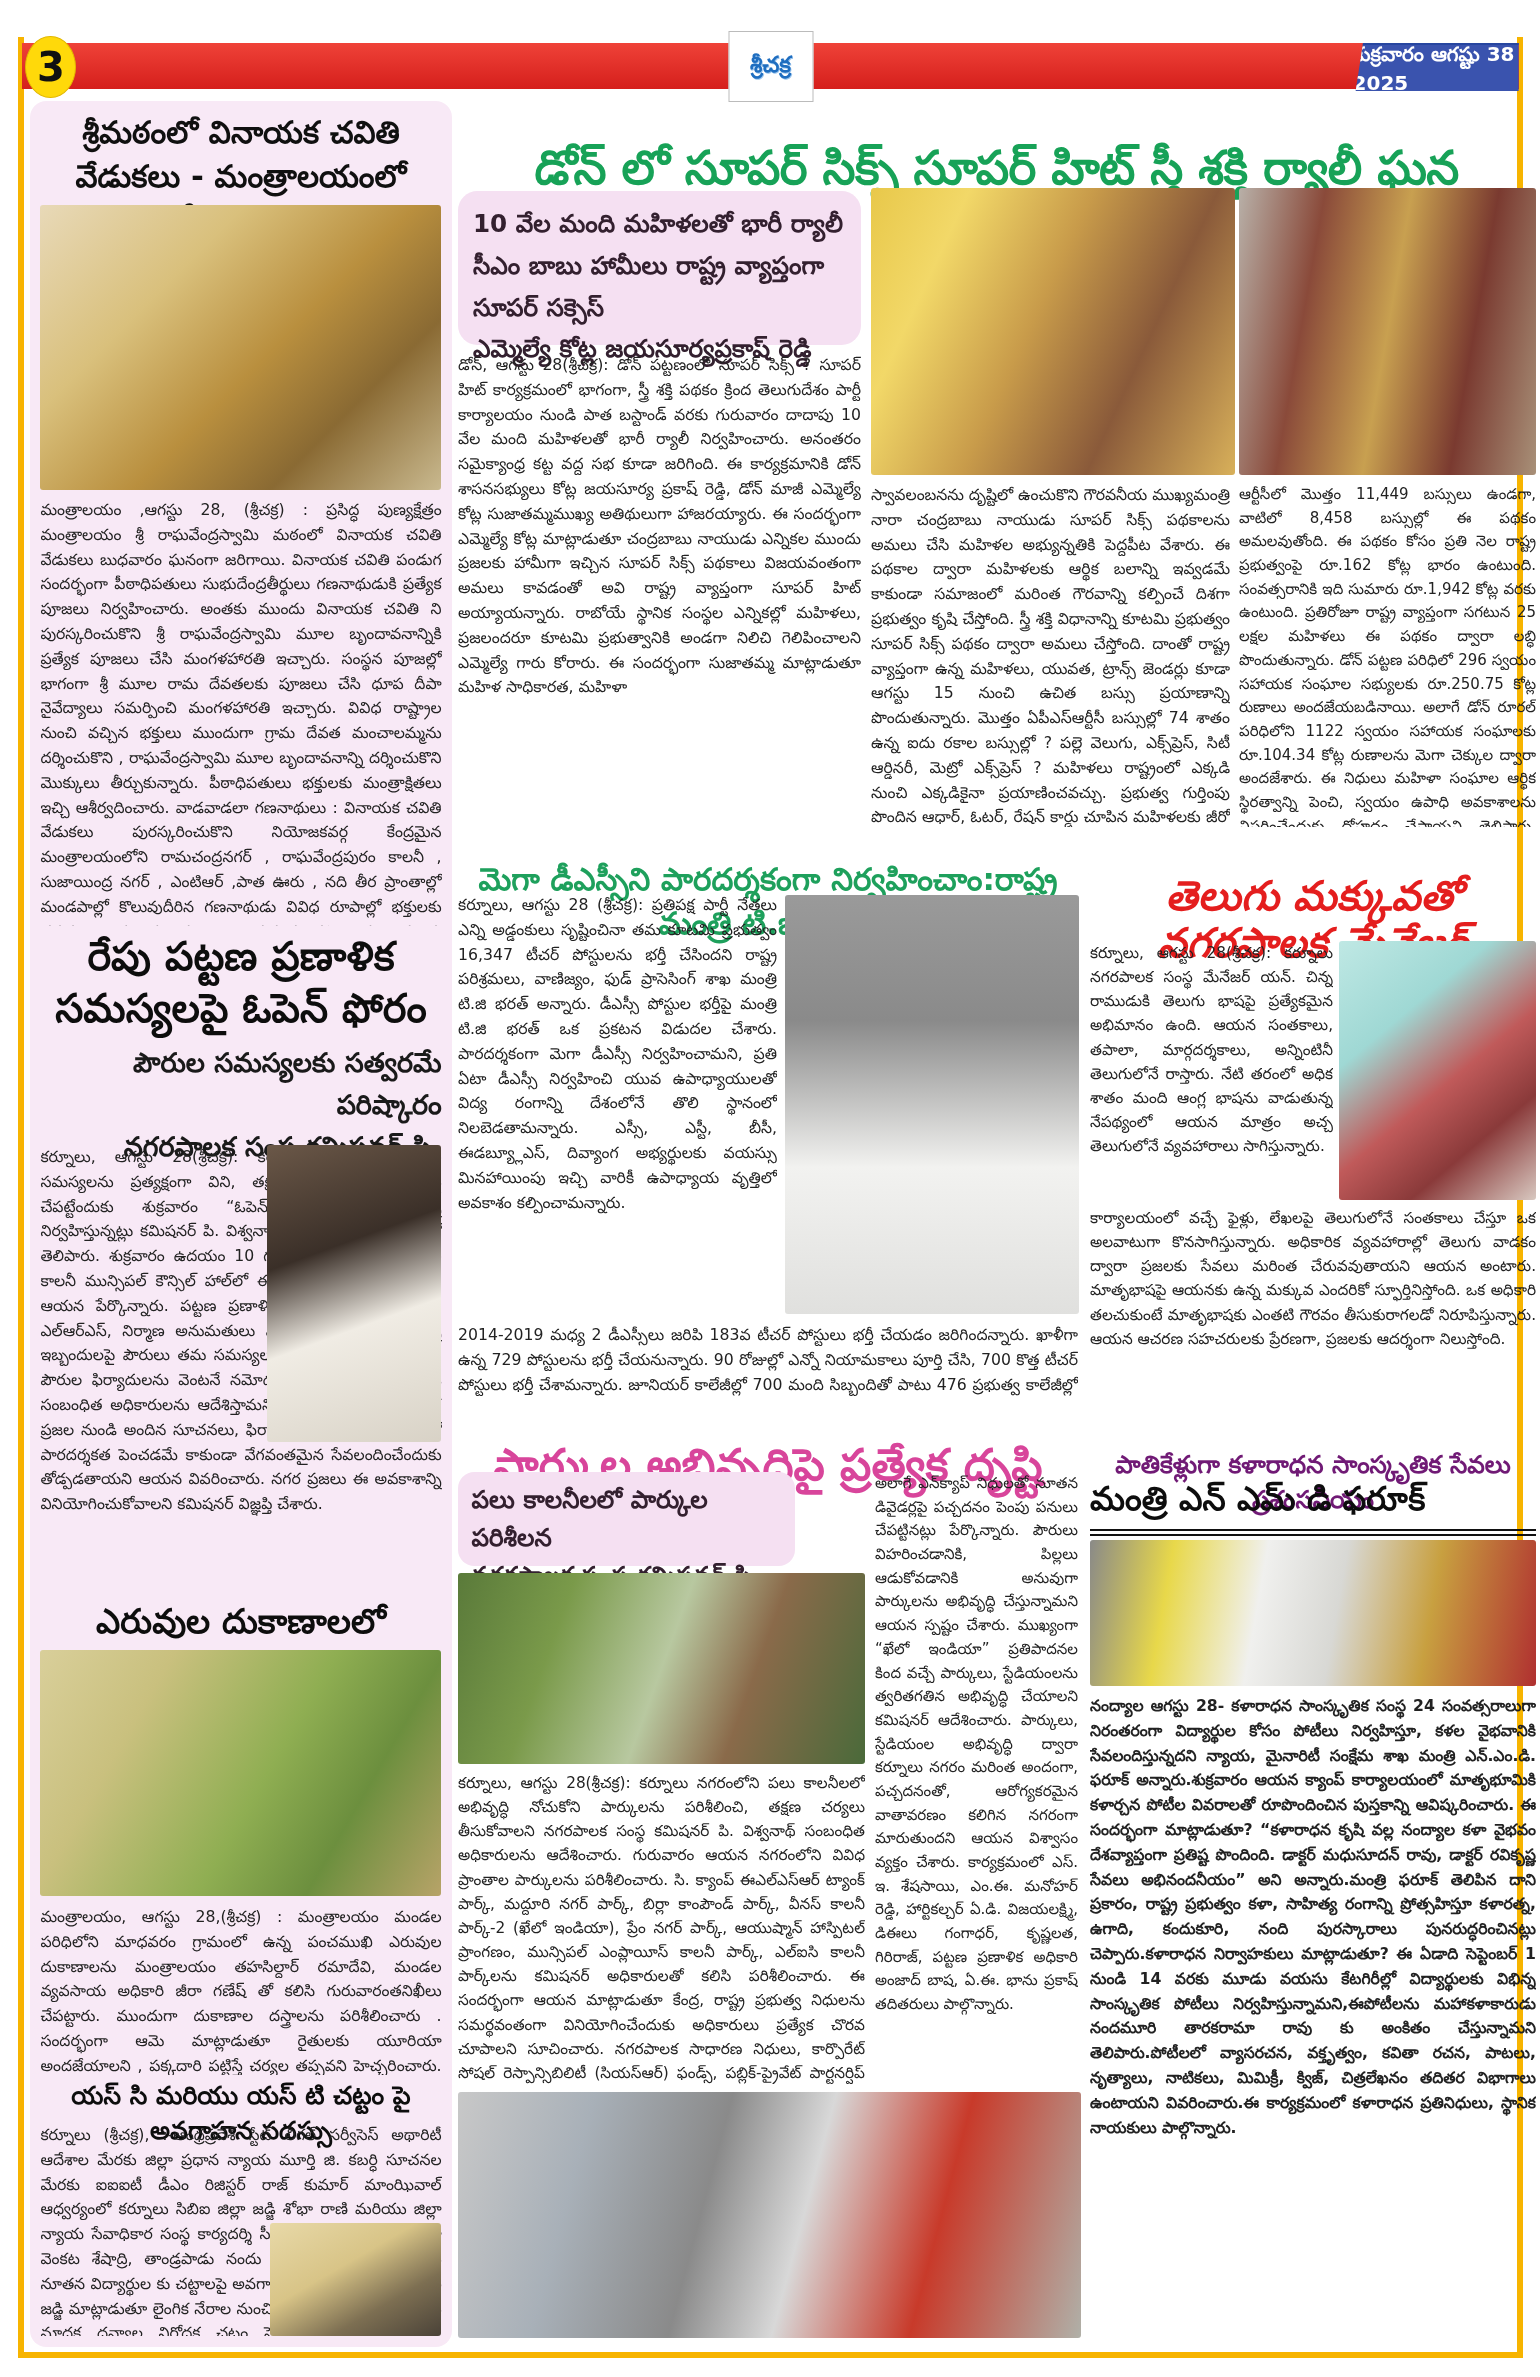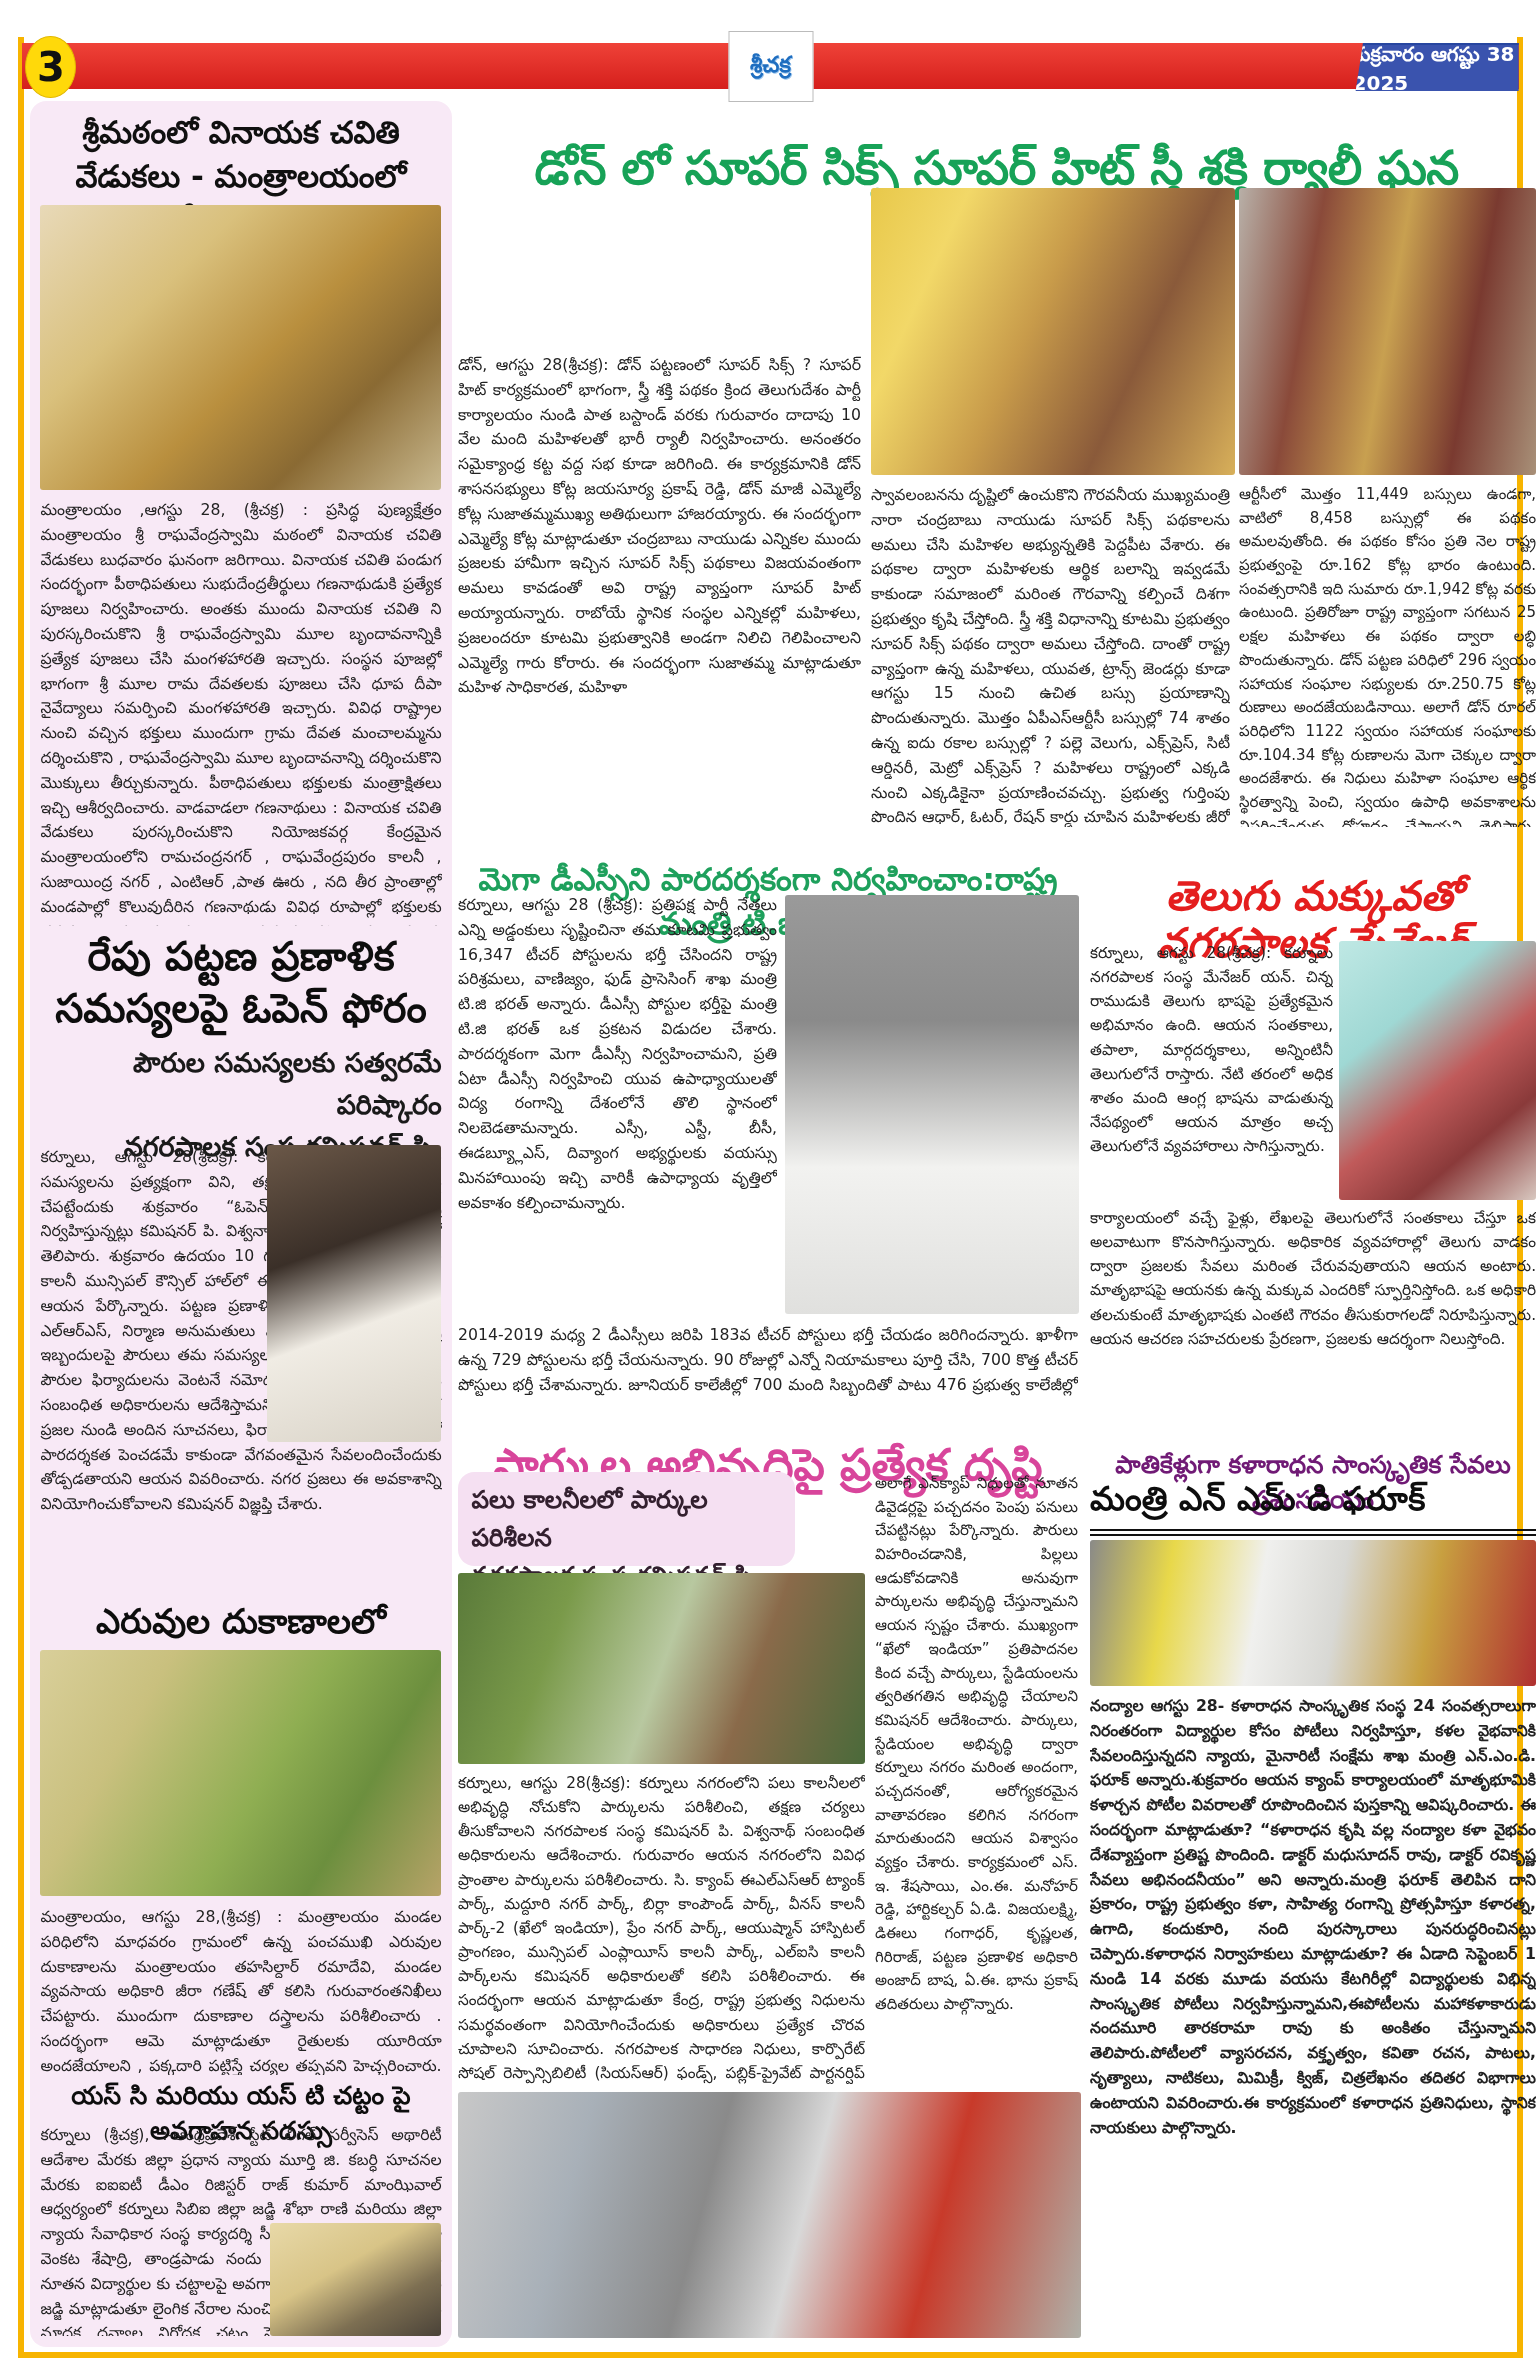--- a/index.html
+++ b/index.html
@@ -127,6 +127,11 @@
   </aside>
 
   <h1 class="green-head">డోన్ లో సూపర్ సిక్స్  సూపర్ హిట్ స్త్రీ శక్తి ర్యాలీ ఘన విజయం</h1>
+  <div class="kicker">
+    <div>10 వేల మంది మహిళలతో భారీ ర్యాలీ</div>
+    <div>సీఎం బాబు హామీలు రాష్ట్ర వ్యాప్తంగా సూపర్ సక్సెస్</div>
+    <div>ఎమ్మెల్యే కోట్ల జయసూర్యప్రకాష్ రెడ్డి</div>
+  </div>
   <div class="photo photoR1"></div>
   <div class="photo photoR2"></div>
   <div class="body-text rally1">డోన్, ఆగస్టు 28(శ్రీచక్ర): డోన్ పట్టణంలో సూపర్ సిక్స్ ? సూపర్ హిట్ కార్యక్రమంలో భాగంగా, స్త్రీ శక్తి పథకం క్రింద తెలుగుదేశం పార్టీ కార్యాలయం నుండి పాత బస్టాండ్ వరకు గురువారం దాదాపు 10 వేల మంది మహిళలతో భారీ ర్యాలీ నిర్వహించారు. అనంతరం సమైక్యాంధ్ర కట్ట వద్ద సభ కూడా జరిగింది. ఈ కార్యక్రమానికి డోన్ శాసనసభ్యులు కోట్ల జయసూర్య ప్రకాష్ రెడ్డి, డోన్ మాజీ ఎమ్మెల్యే కోట్ల సుజాతమ్మముఖ్య అతిథులుగా హాజరయ్యారు. ఈ సందర్భంగా ఎమ్మెల్యే కోట్ల మాట్లాడుతూ చంద్రబాబు నాయుడు ఎన్నికల ముందు ప్రజలకు హామీగా ఇచ్చిన సూపర్ సిక్స్ పథకాలు విజయవంతంగా అమలు కావడంతో అవి రాష్ట్ర వ్యాప్తంగా సూపర్ హిట్ అయ్యాయన్నారు. రాబోయే స్థానిక సంస్థల ఎన్నికల్లో మహిళలు, ప్రజలందరూ కూటమి ప్రభుత్వానికి అండగా నిలిచి గెలిపించాలని ఎమ్మెల్యే గారు కోరారు. ఈ సందర్భంగా సుజాతమ్మ మాట్లాడుతూ మహిళ సాధికారత, మహిళా</div>

